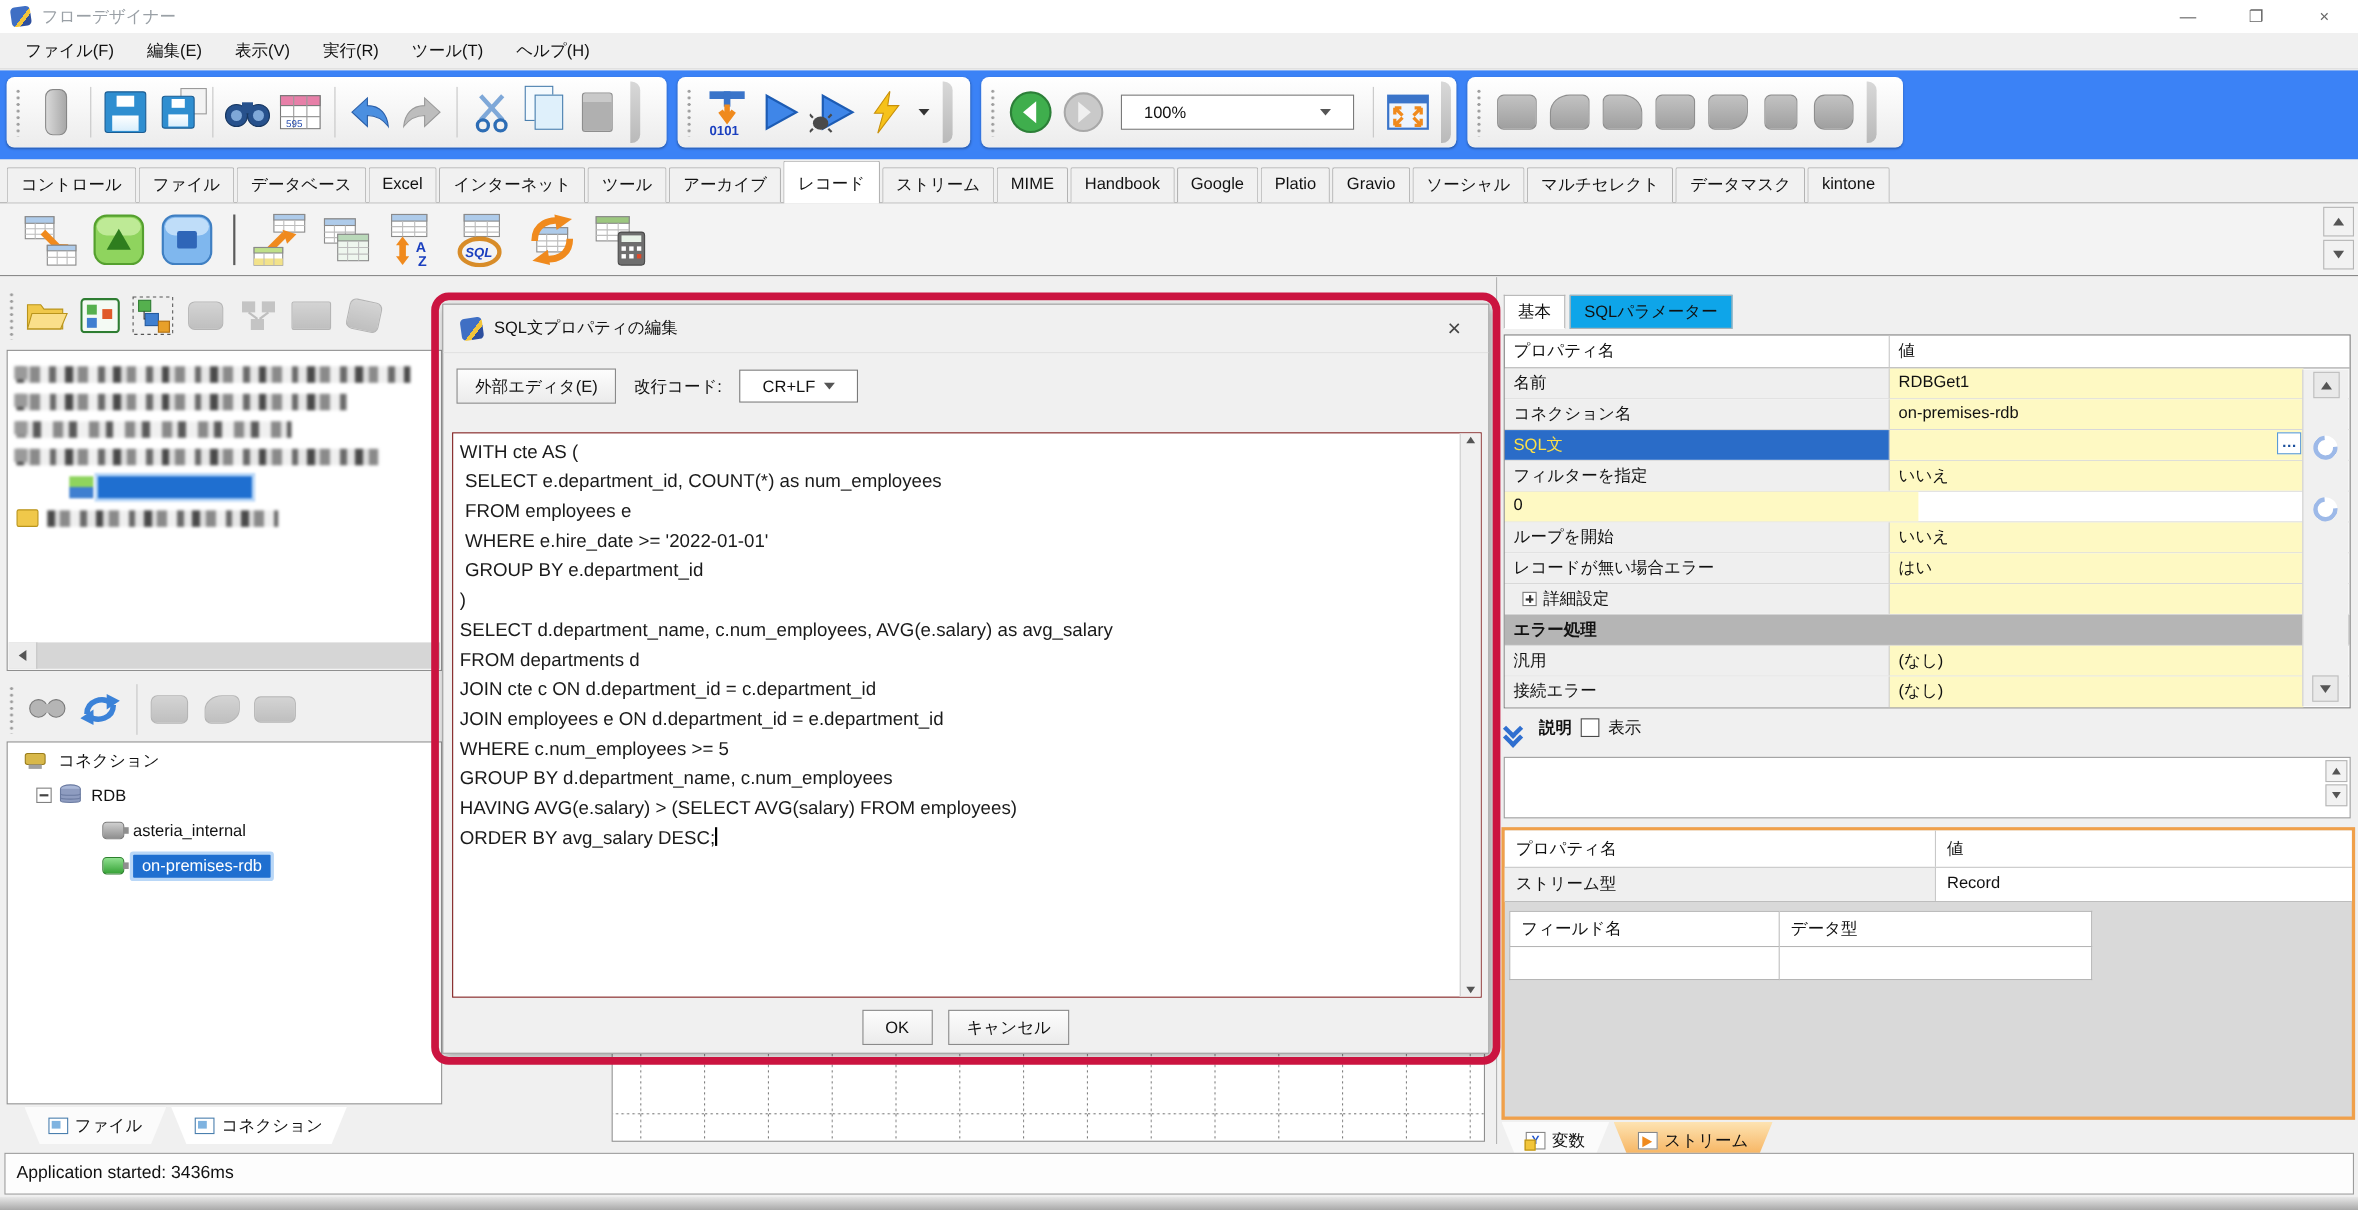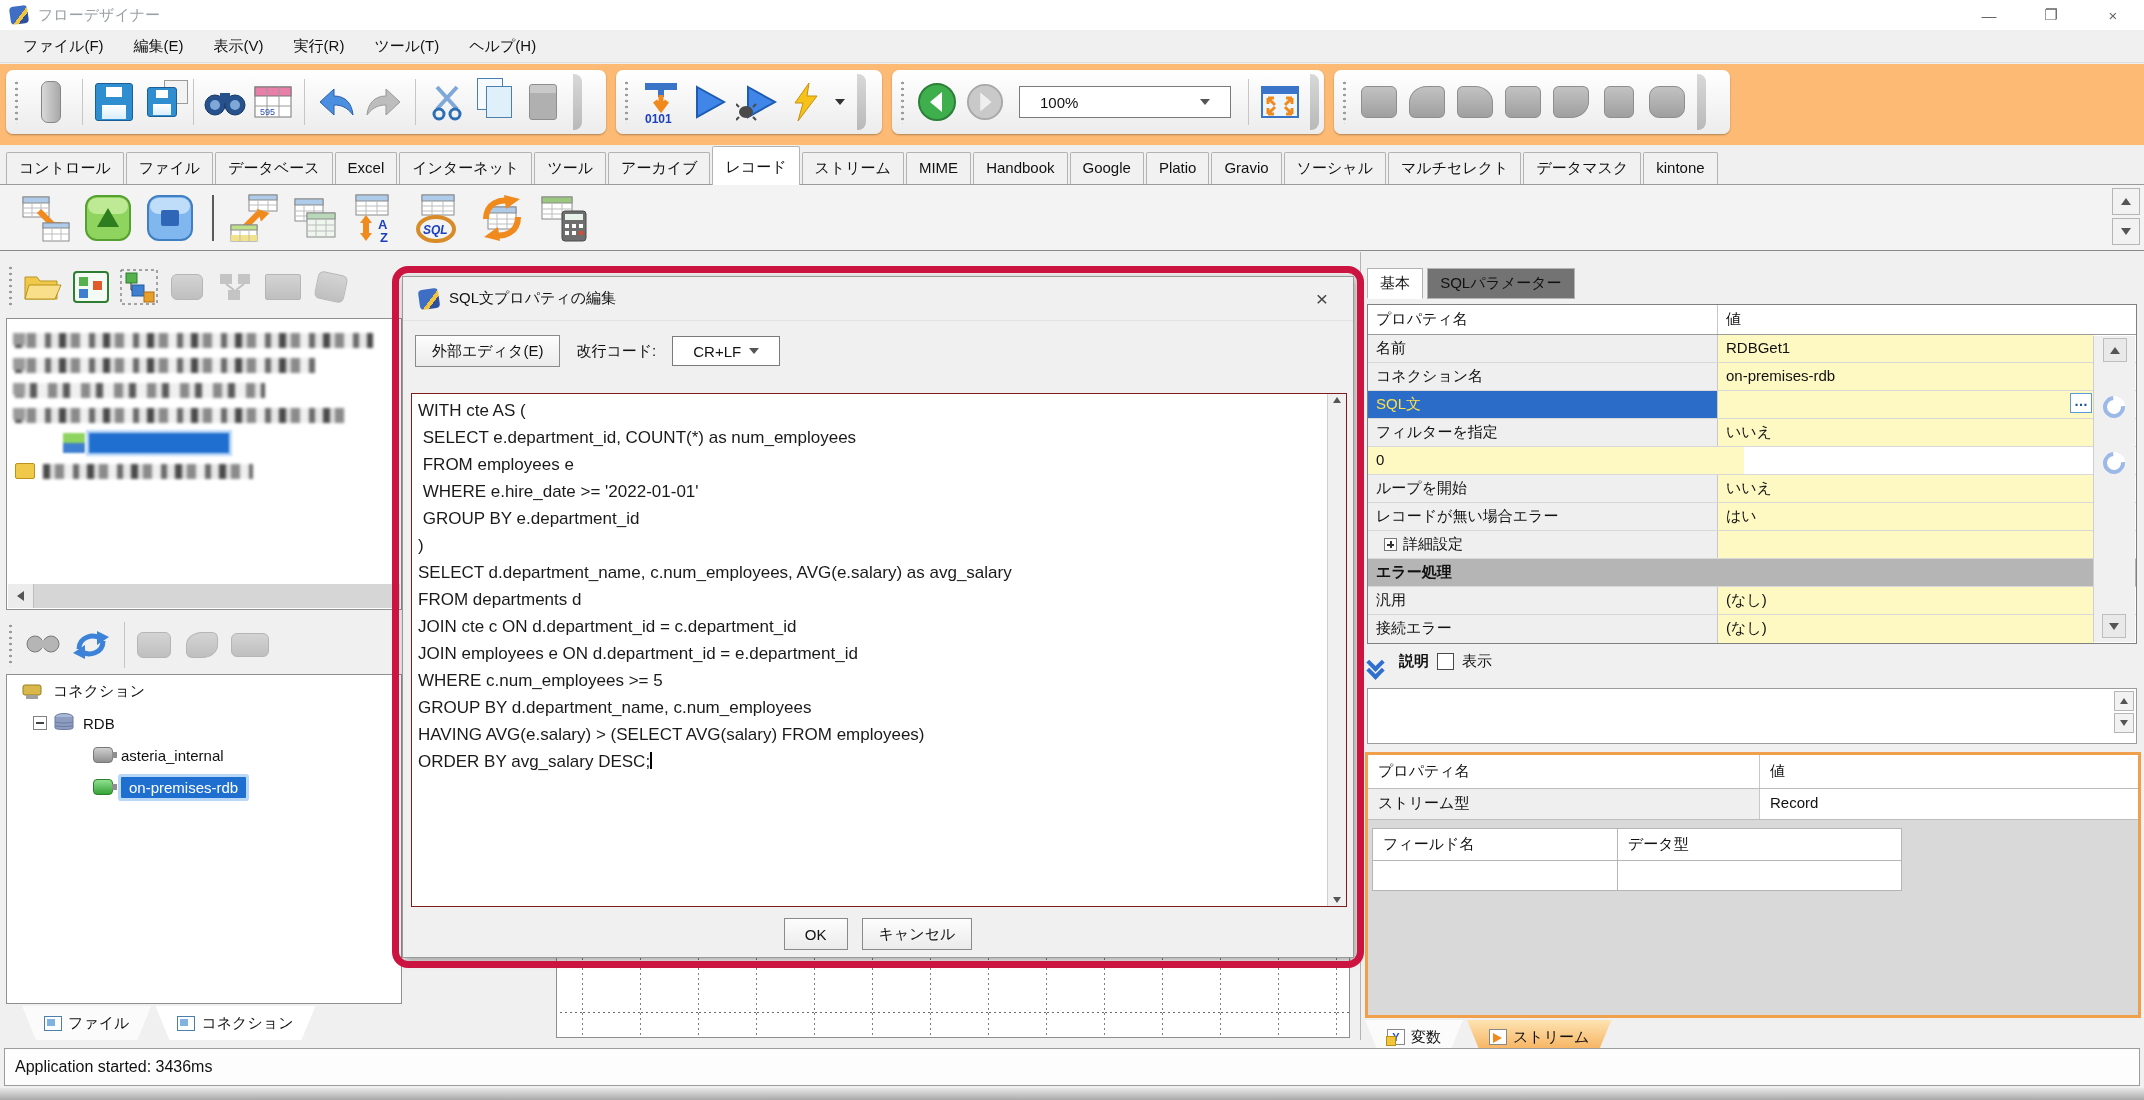--- a/index.html
+++ b/index.html
@@ -18,7 +18,7 @@
   .mitem{padding:6px 15px;font-size:15px}
 
   
-  .tbzone{position:absolute;left:0;top:64px;width:2144px;height:81px;background:#fdba74}
+  .tbzone{position:absolute;left:0;top:64px;width:2144px;height:81px;background:#3b82f6}
   .tgroup{position:absolute;top:6px;height:64px;background:linear-gradient(#ffffff,#ececec);border-radius:7px;box-shadow:0 1px 2px rgba(0,0,0,.3);display:flex;align-items:center;padding:0 4px 0 8px}
   .tgroup::after{content:"";width:9px;height:56px;background:linear-gradient(#d8d8d8,#b9b9b9);border-radius:0 8px 8px 0;margin-left:6px}
   .vgrip{width:5px;height:44px;background-image:radial-gradient(circle,#9d9d9d 1.2px,transparent 1.6px);background-size:5px 6px;margin-right:8px}

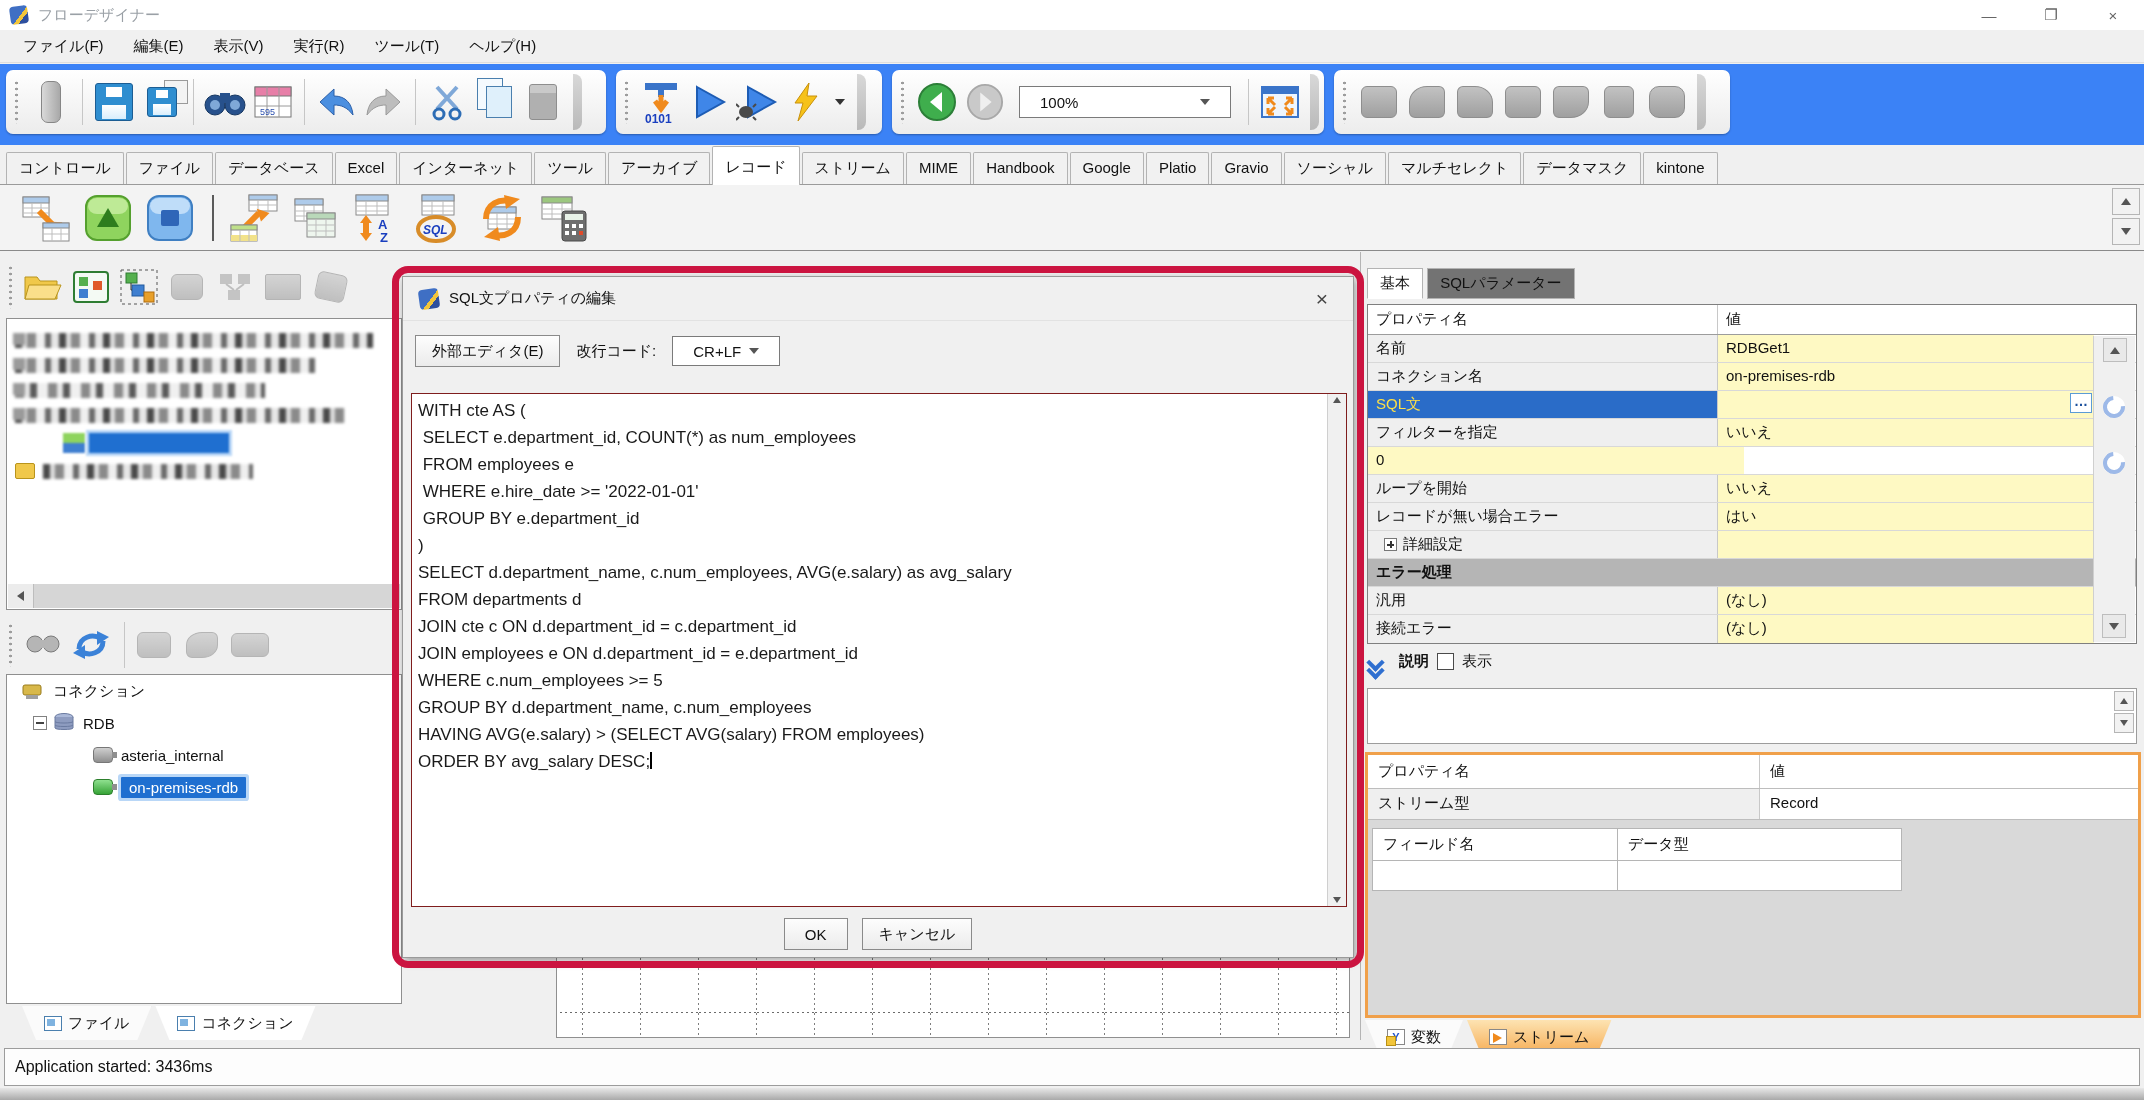--- a/index.html
+++ b/index.html
@@ -74,7 +74,7 @@
 
   
   .rpane{position:absolute;left:1360px;top:252px;width:784px;height:788px;background:#f0f0f0;border-left:1px solid #b4b4b4}
-  .rtab{border:1px solid #b3b3b3;background:#737373;padding:5px 12px;font-size:15px;display:inline-block}
+  .rtab{border:1px solid #b3b3b3;background:#0ea5e9;padding:5px 12px;font-size:15px;display:inline-block}
   .rtab.active{background:#fff;border-bottom-color:#fff;font-weight:bold;font-weight:normal}
   .pgrid{position:absolute;left:6px;top:52px;width:770px;height:340px;background:#fff;border:1px solid #7f7f7f}
   .phead{display:flex;height:30px;border-bottom:1px solid #9c9c9c}

